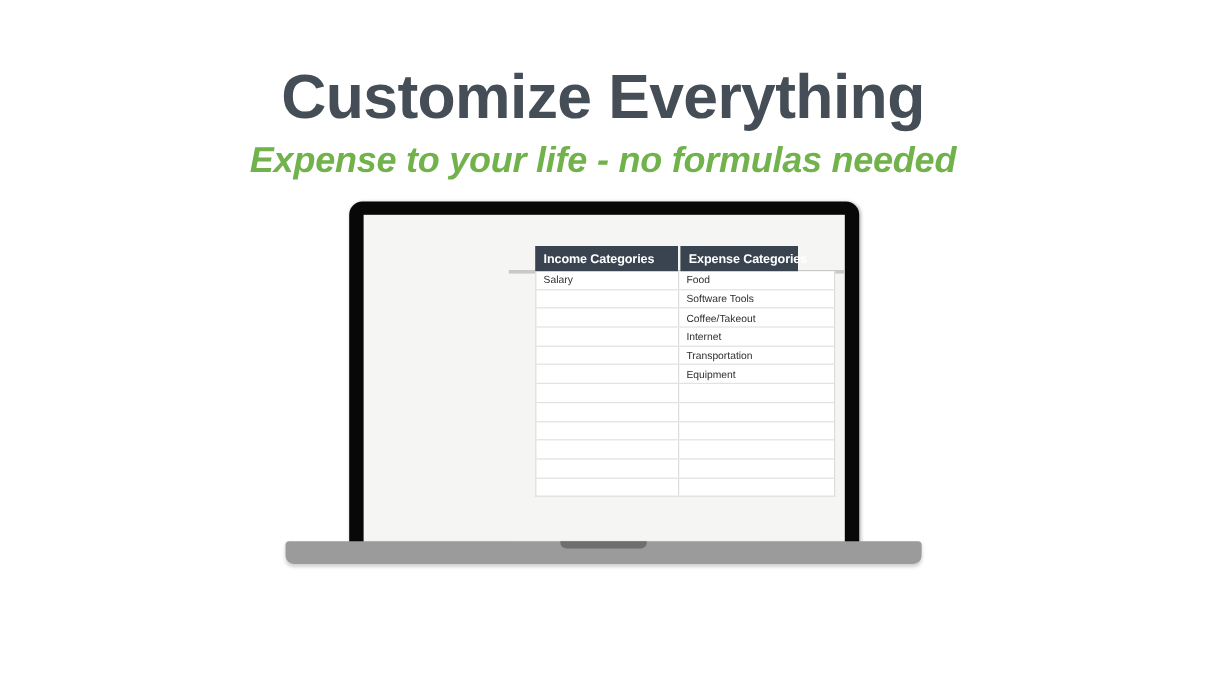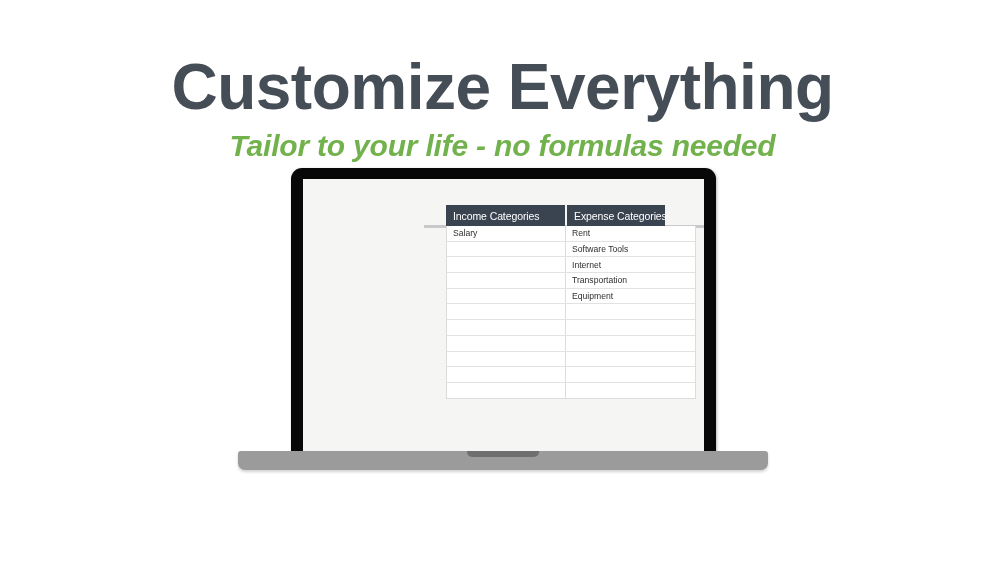--- a/index.html
+++ b/index.html
@@ -25,7 +25,7 @@
   }
   .main-title {
     font-family: "Liberation Sans", sans-serif;
-    font-size: 64px;
+    font-size: 52px;
     font-weight: bold;
     color: #454d57;
     letter-spacing: -0.5px;

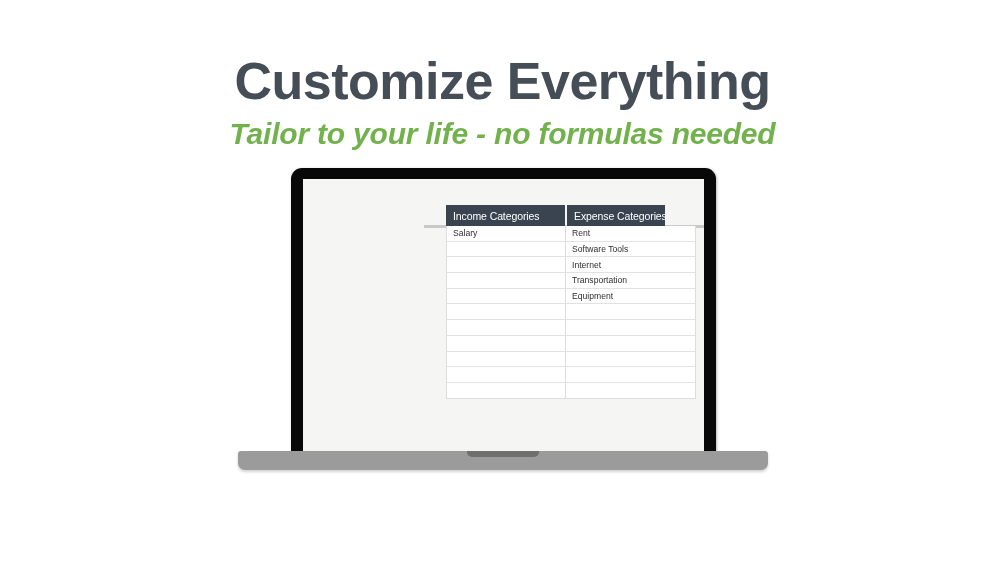--- a/index.html
+++ b/index.html
@@ -170,7 +170,7 @@
 
 <div class="headline-block">
   <h1 class="main-title">Customize Everything</h1>
-  <h2 class="sub-title">Tailor to your life - no formulas needed</h2>
+  <h2 class="sub-title">Expense to your life - no formulas needed</h2>
 </div>
 
 <div class="laptop">

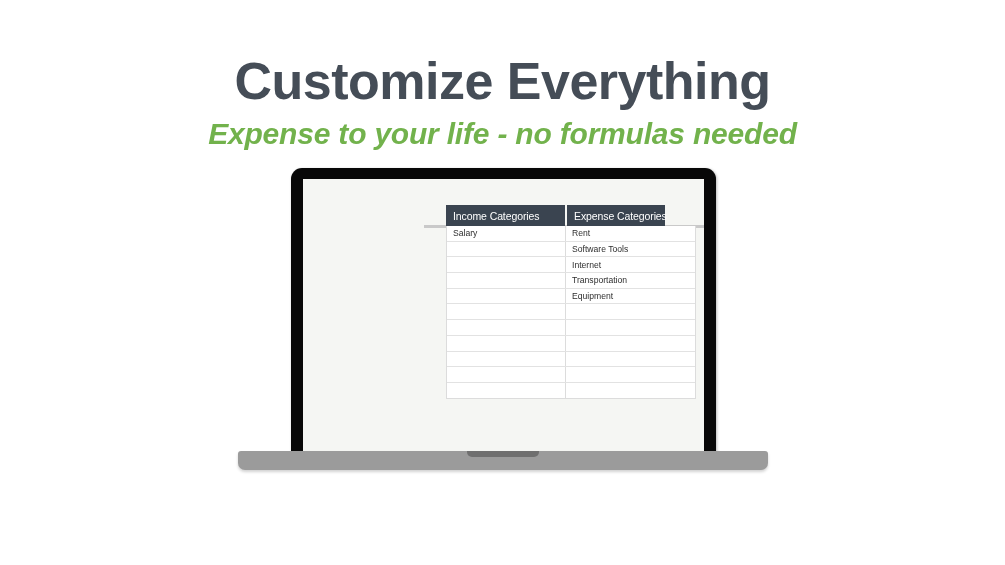--- a/index.html
+++ b/index.html
@@ -123,7 +123,7 @@
     background: #3a4450;
     color: #ffffff;
     font-size: 10.5px;
-    font-weight: normal;
+    font-weight: bold;
     letter-spacing: -0.1px;
     display: flex;
     align-items: center;

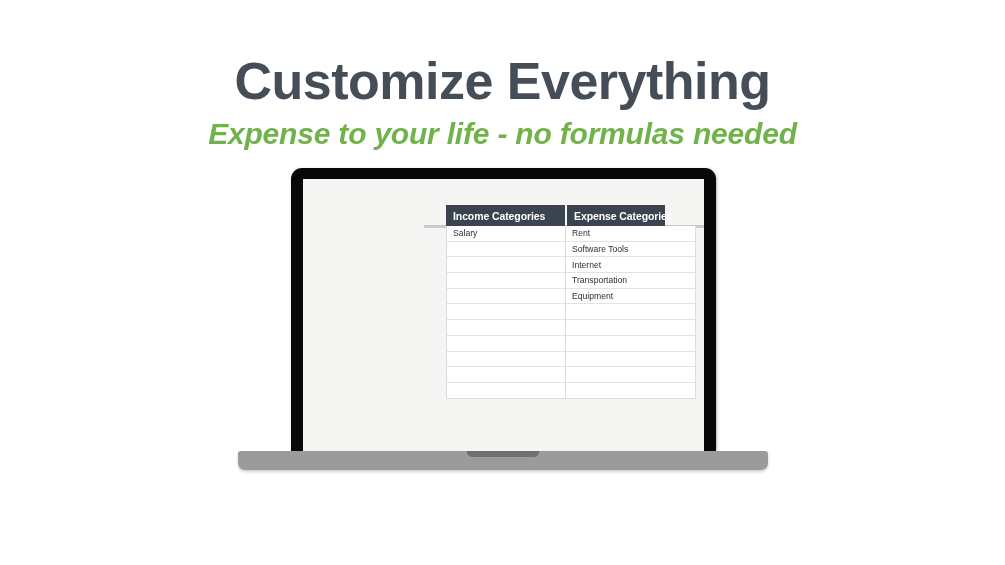--- a/index.html
+++ b/index.html
@@ -190,7 +190,7 @@
         <div class="sheet-body" id="sheet-body">
             <div class="sheet-row">
               <div class="sheet-cell col-a">Salary</div>
-              <div class="sheet-cell col-b">Rent</div>
+              <div class="sheet-cell col-b">Food</div>
             </div>
             <div class="sheet-row">
               <div class="sheet-cell col-a"></div>

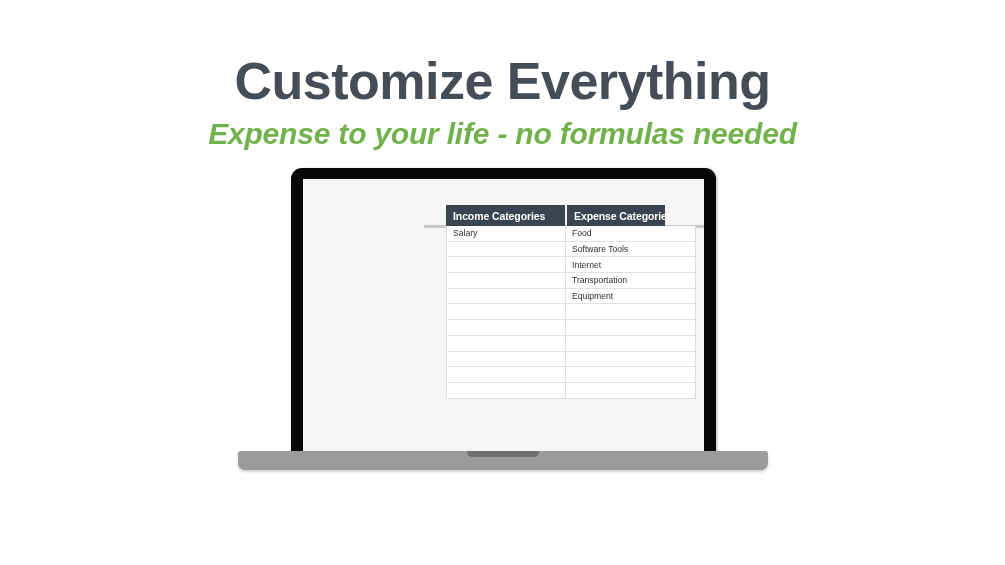--- a/index.html
+++ b/index.html
@@ -198,6 +198,10 @@
             </div>
             <div class="sheet-row">
               <div class="sheet-cell col-a"></div>
+              <div class="sheet-cell col-b">Coffee/Takeout</div>
+            </div>
+            <div class="sheet-row">
+              <div class="sheet-cell col-a"></div>
               <div class="sheet-cell col-b">Internet</div>
             </div>
             <div class="sheet-row">

